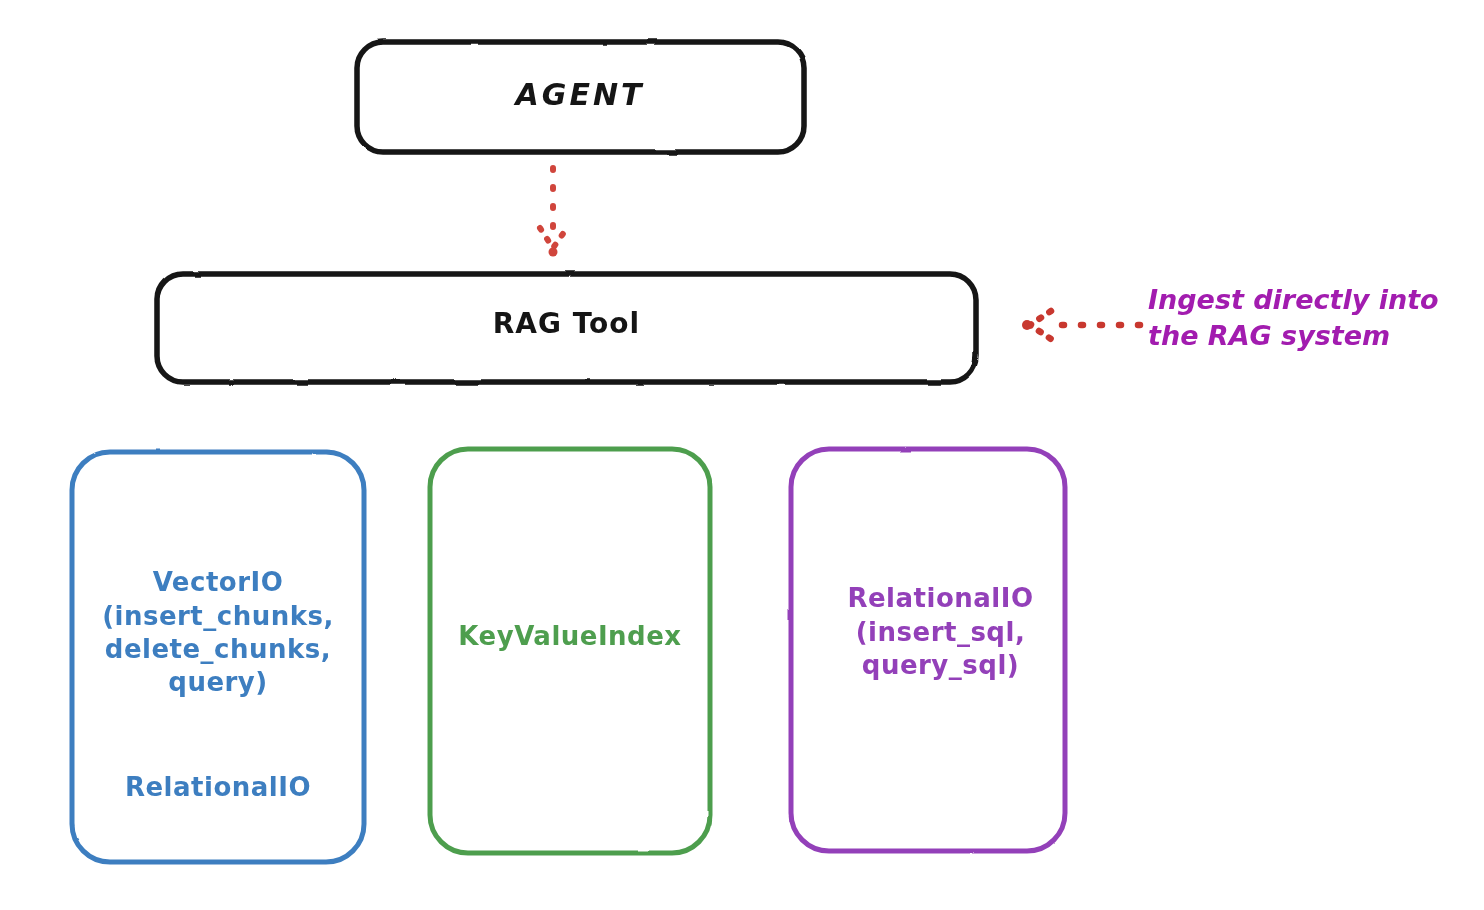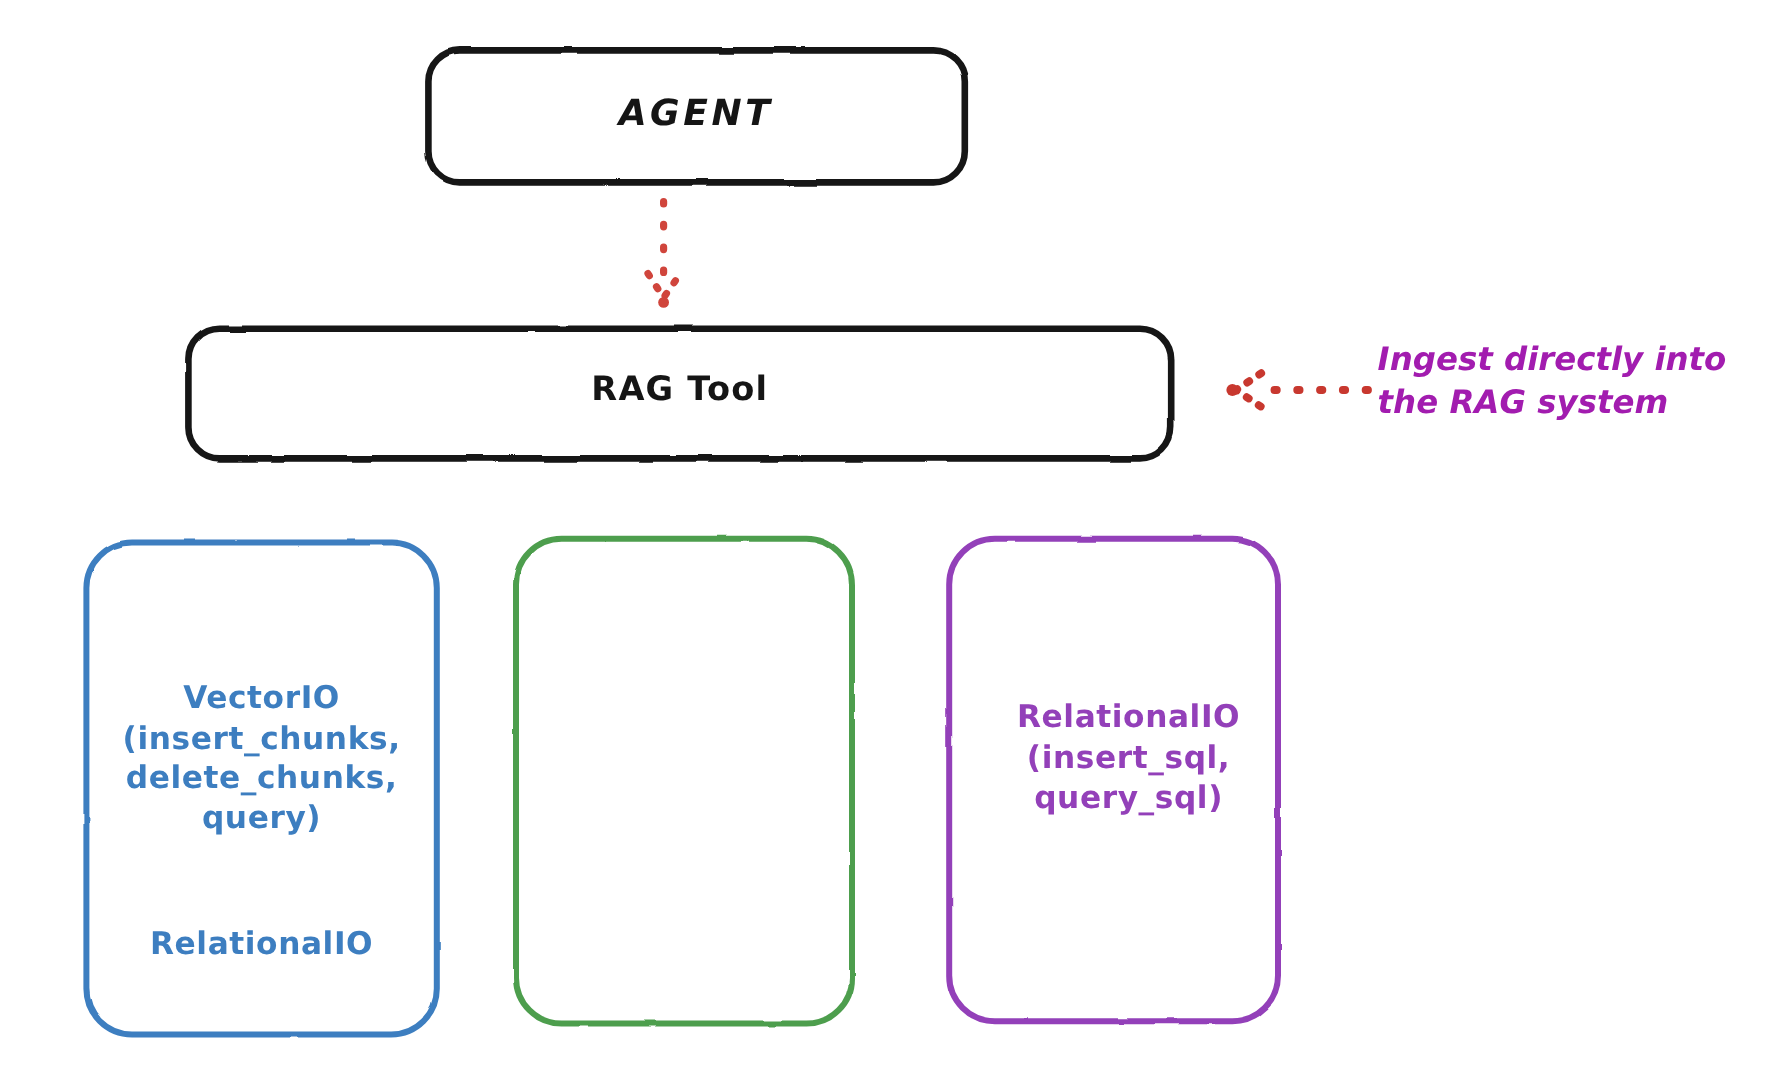--- a/index.html
+++ b/index.html
@@ -174,6 +174,7 @@
   </div>
 
   <div class="node-label card-label kv-label">
+    <span class="idx">KeyValueIndex</span>
   </div>
 
   <div class="node-label card-label rel-label">

